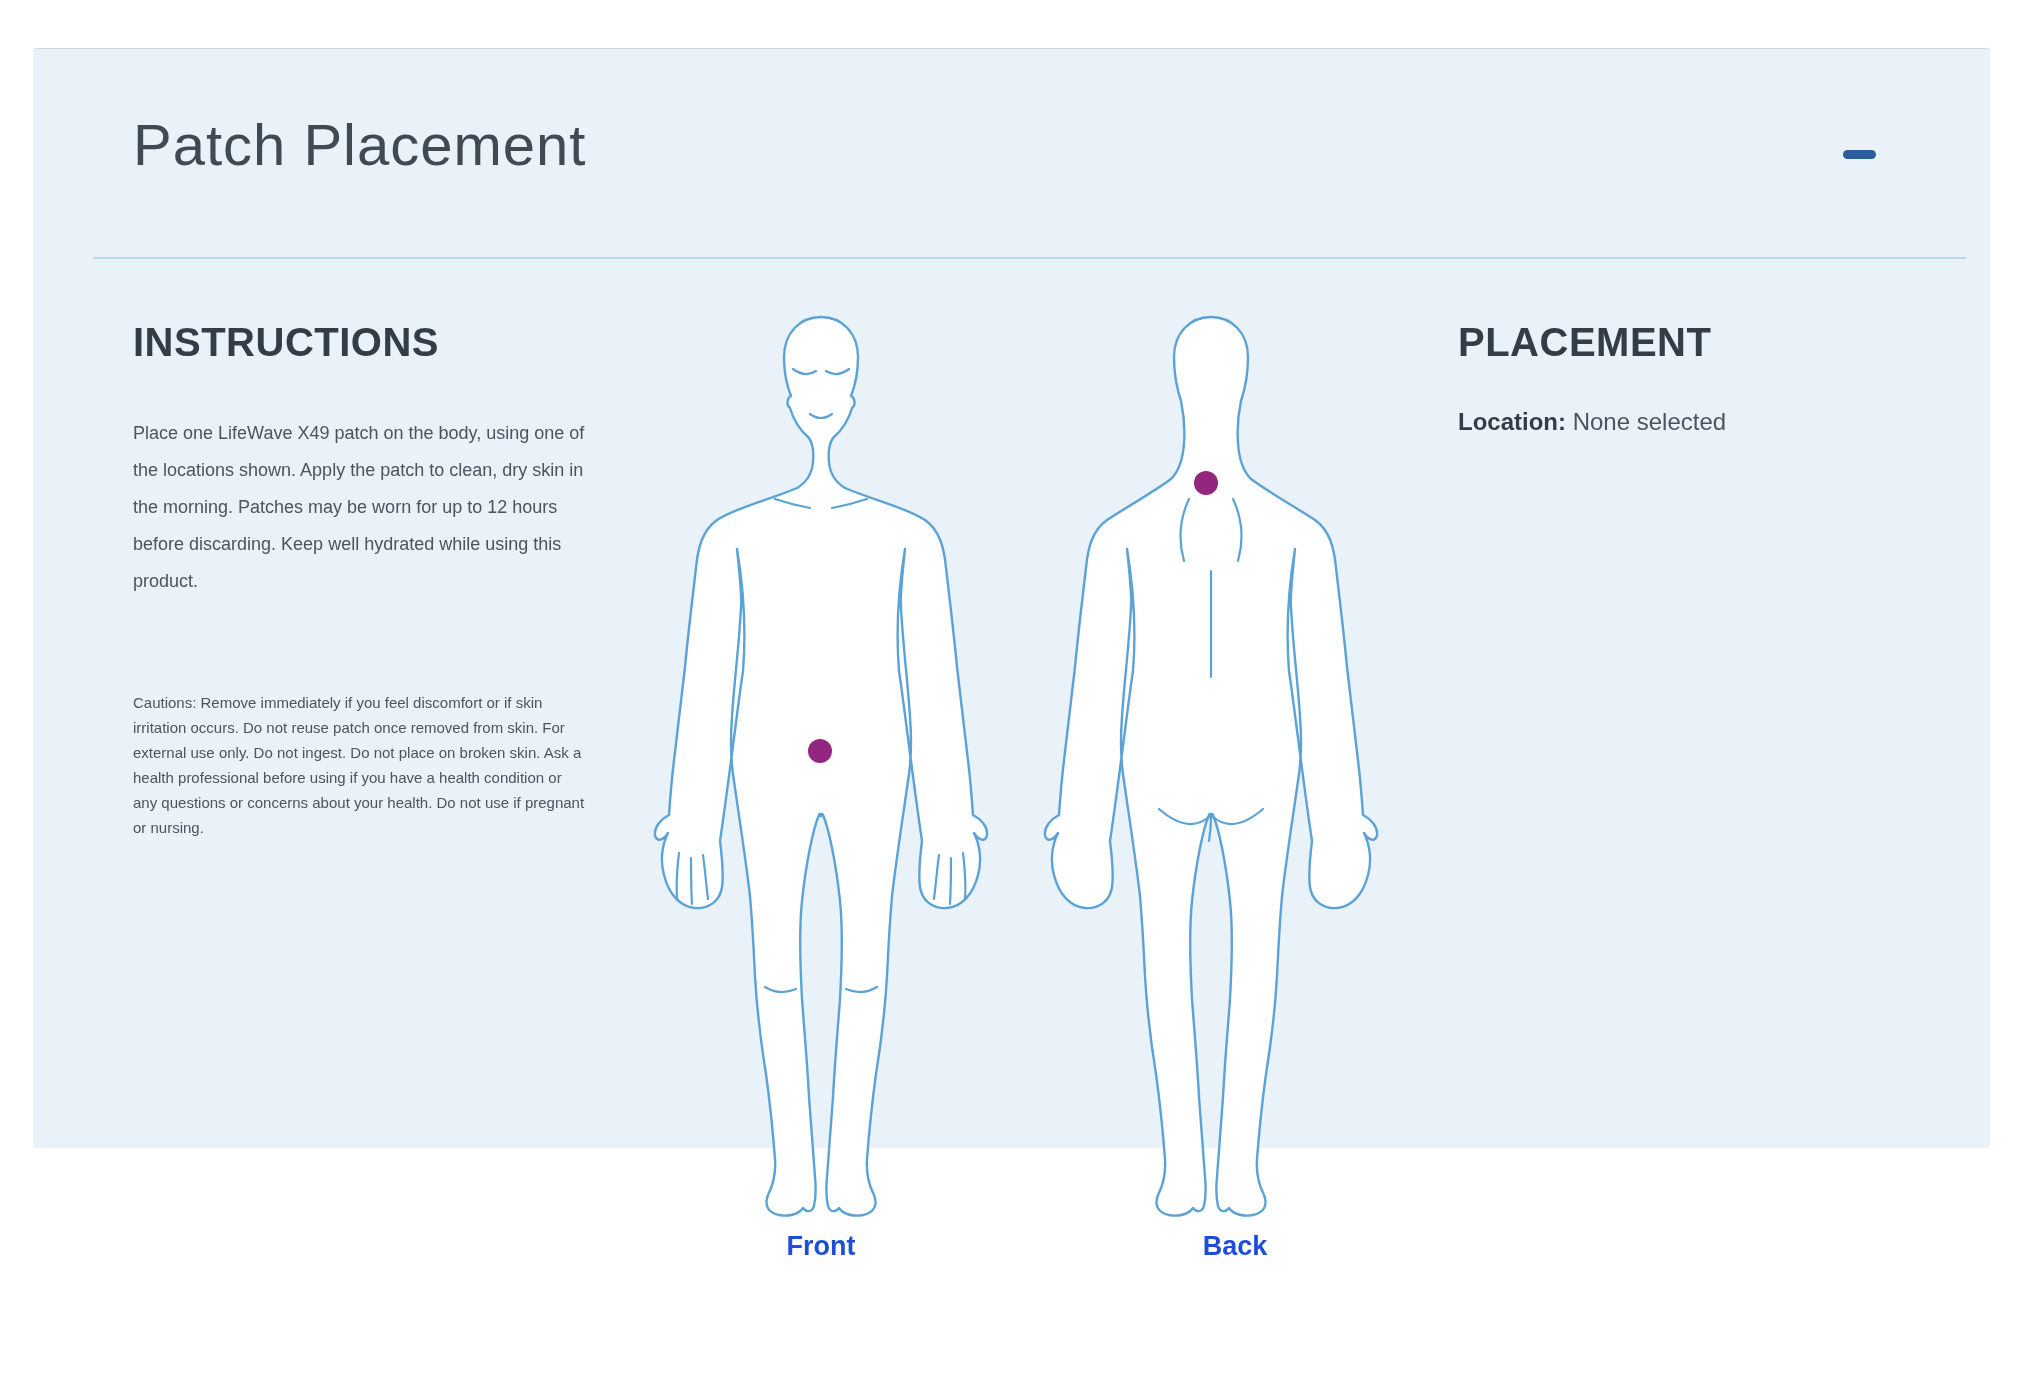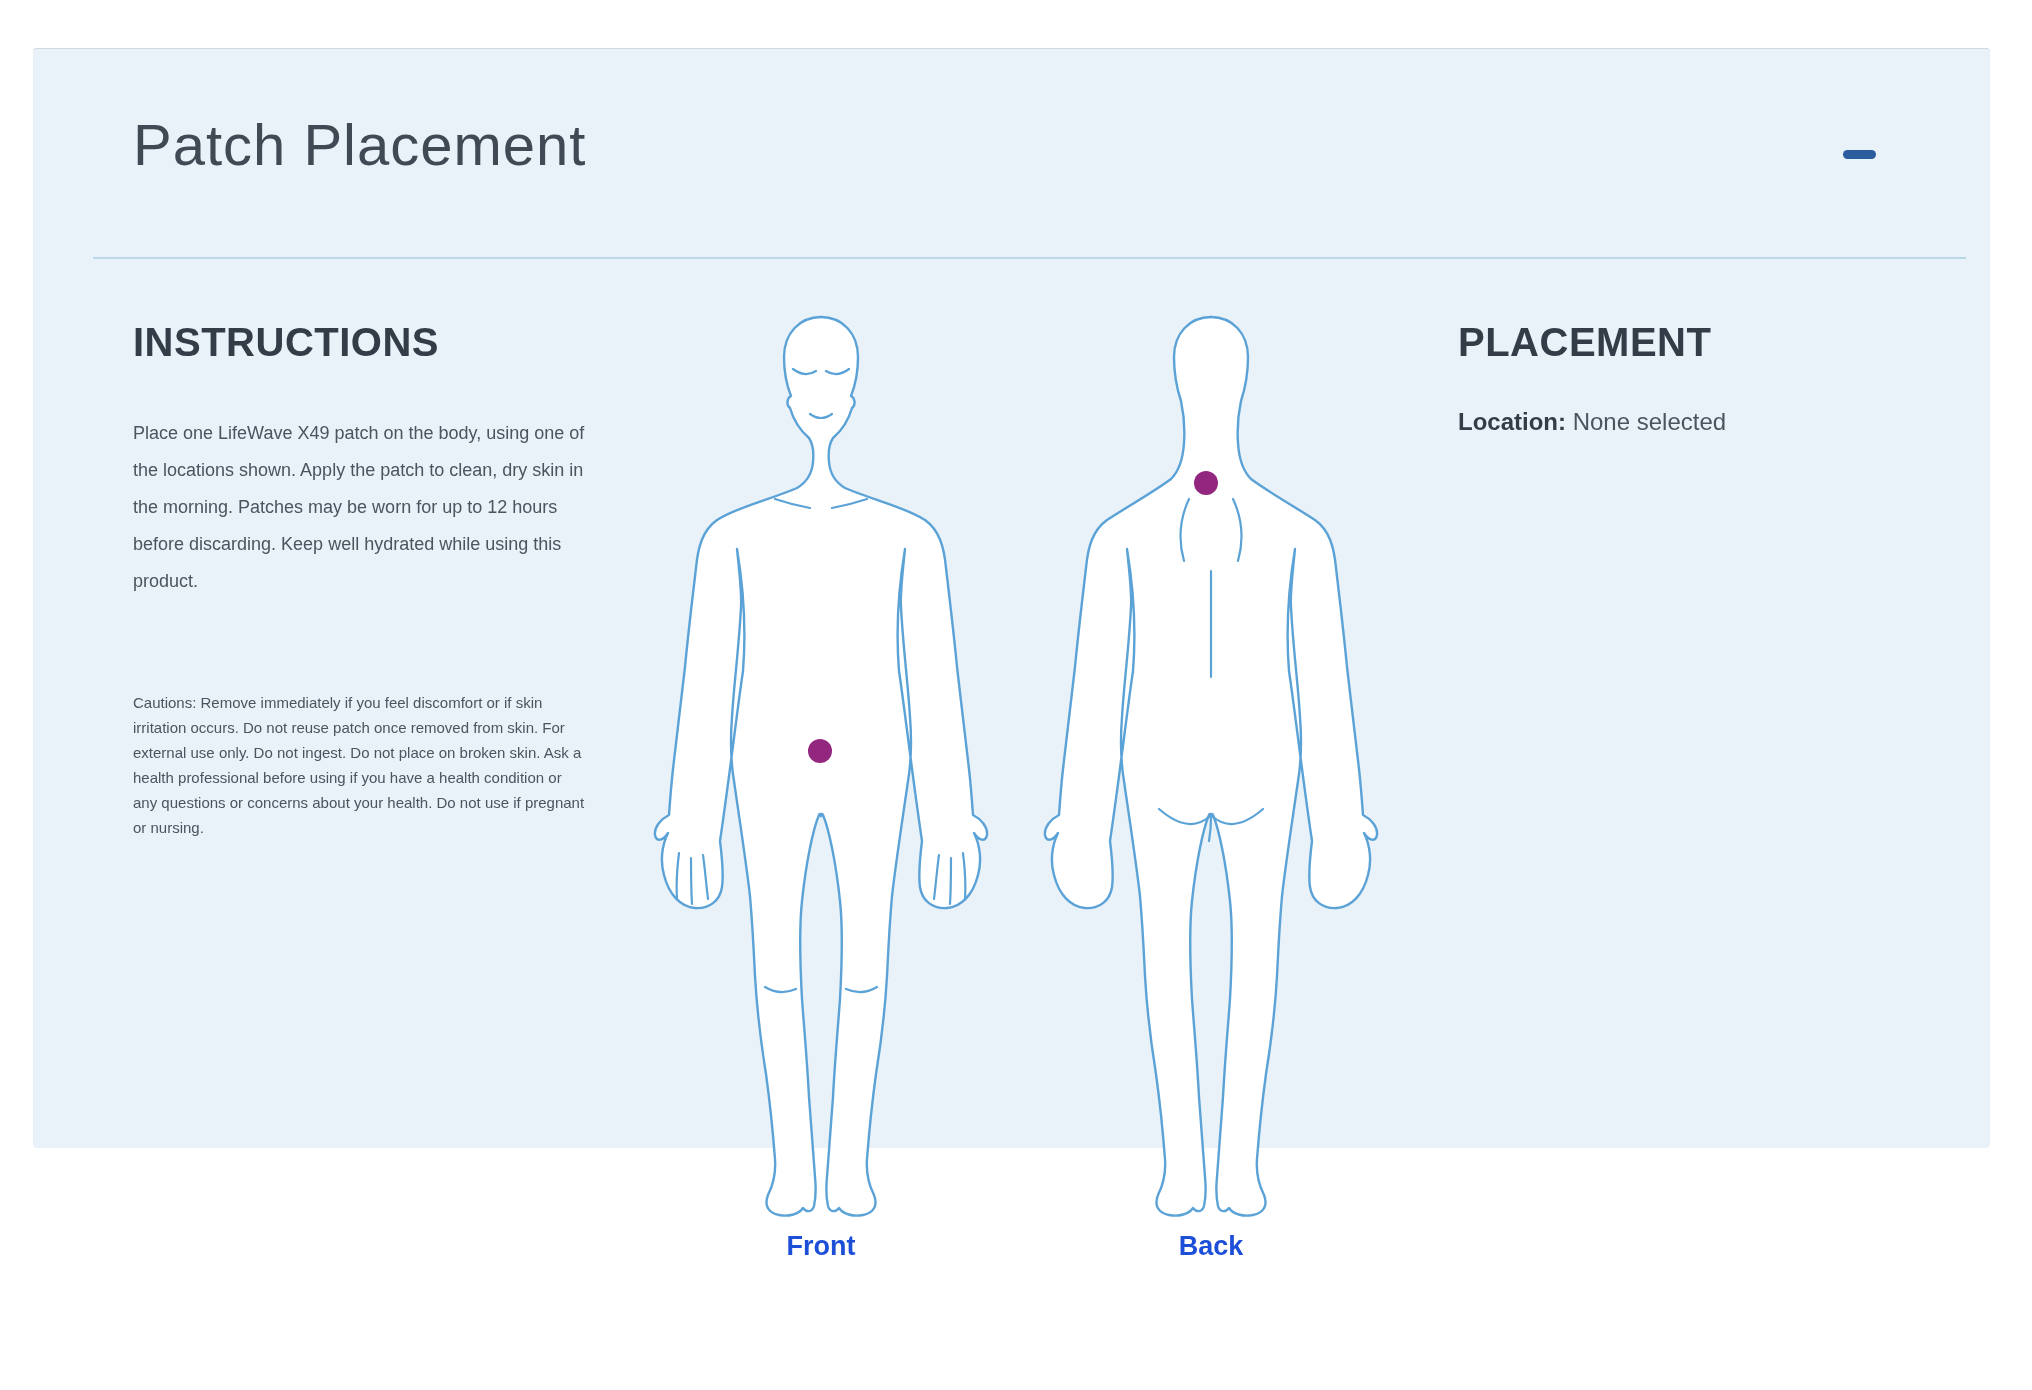--- a/index.html
+++ b/index.html
@@ -104,7 +104,7 @@
     color:#1d4ed8;
   }
   .fig-label-front{left:620px;}
-  .fig-label-back{left:1010px;}
+  .fig-label-back{left:1034px;}
   .outline{
     fill:#ffffff;
     stroke:var(--outline-blue);

